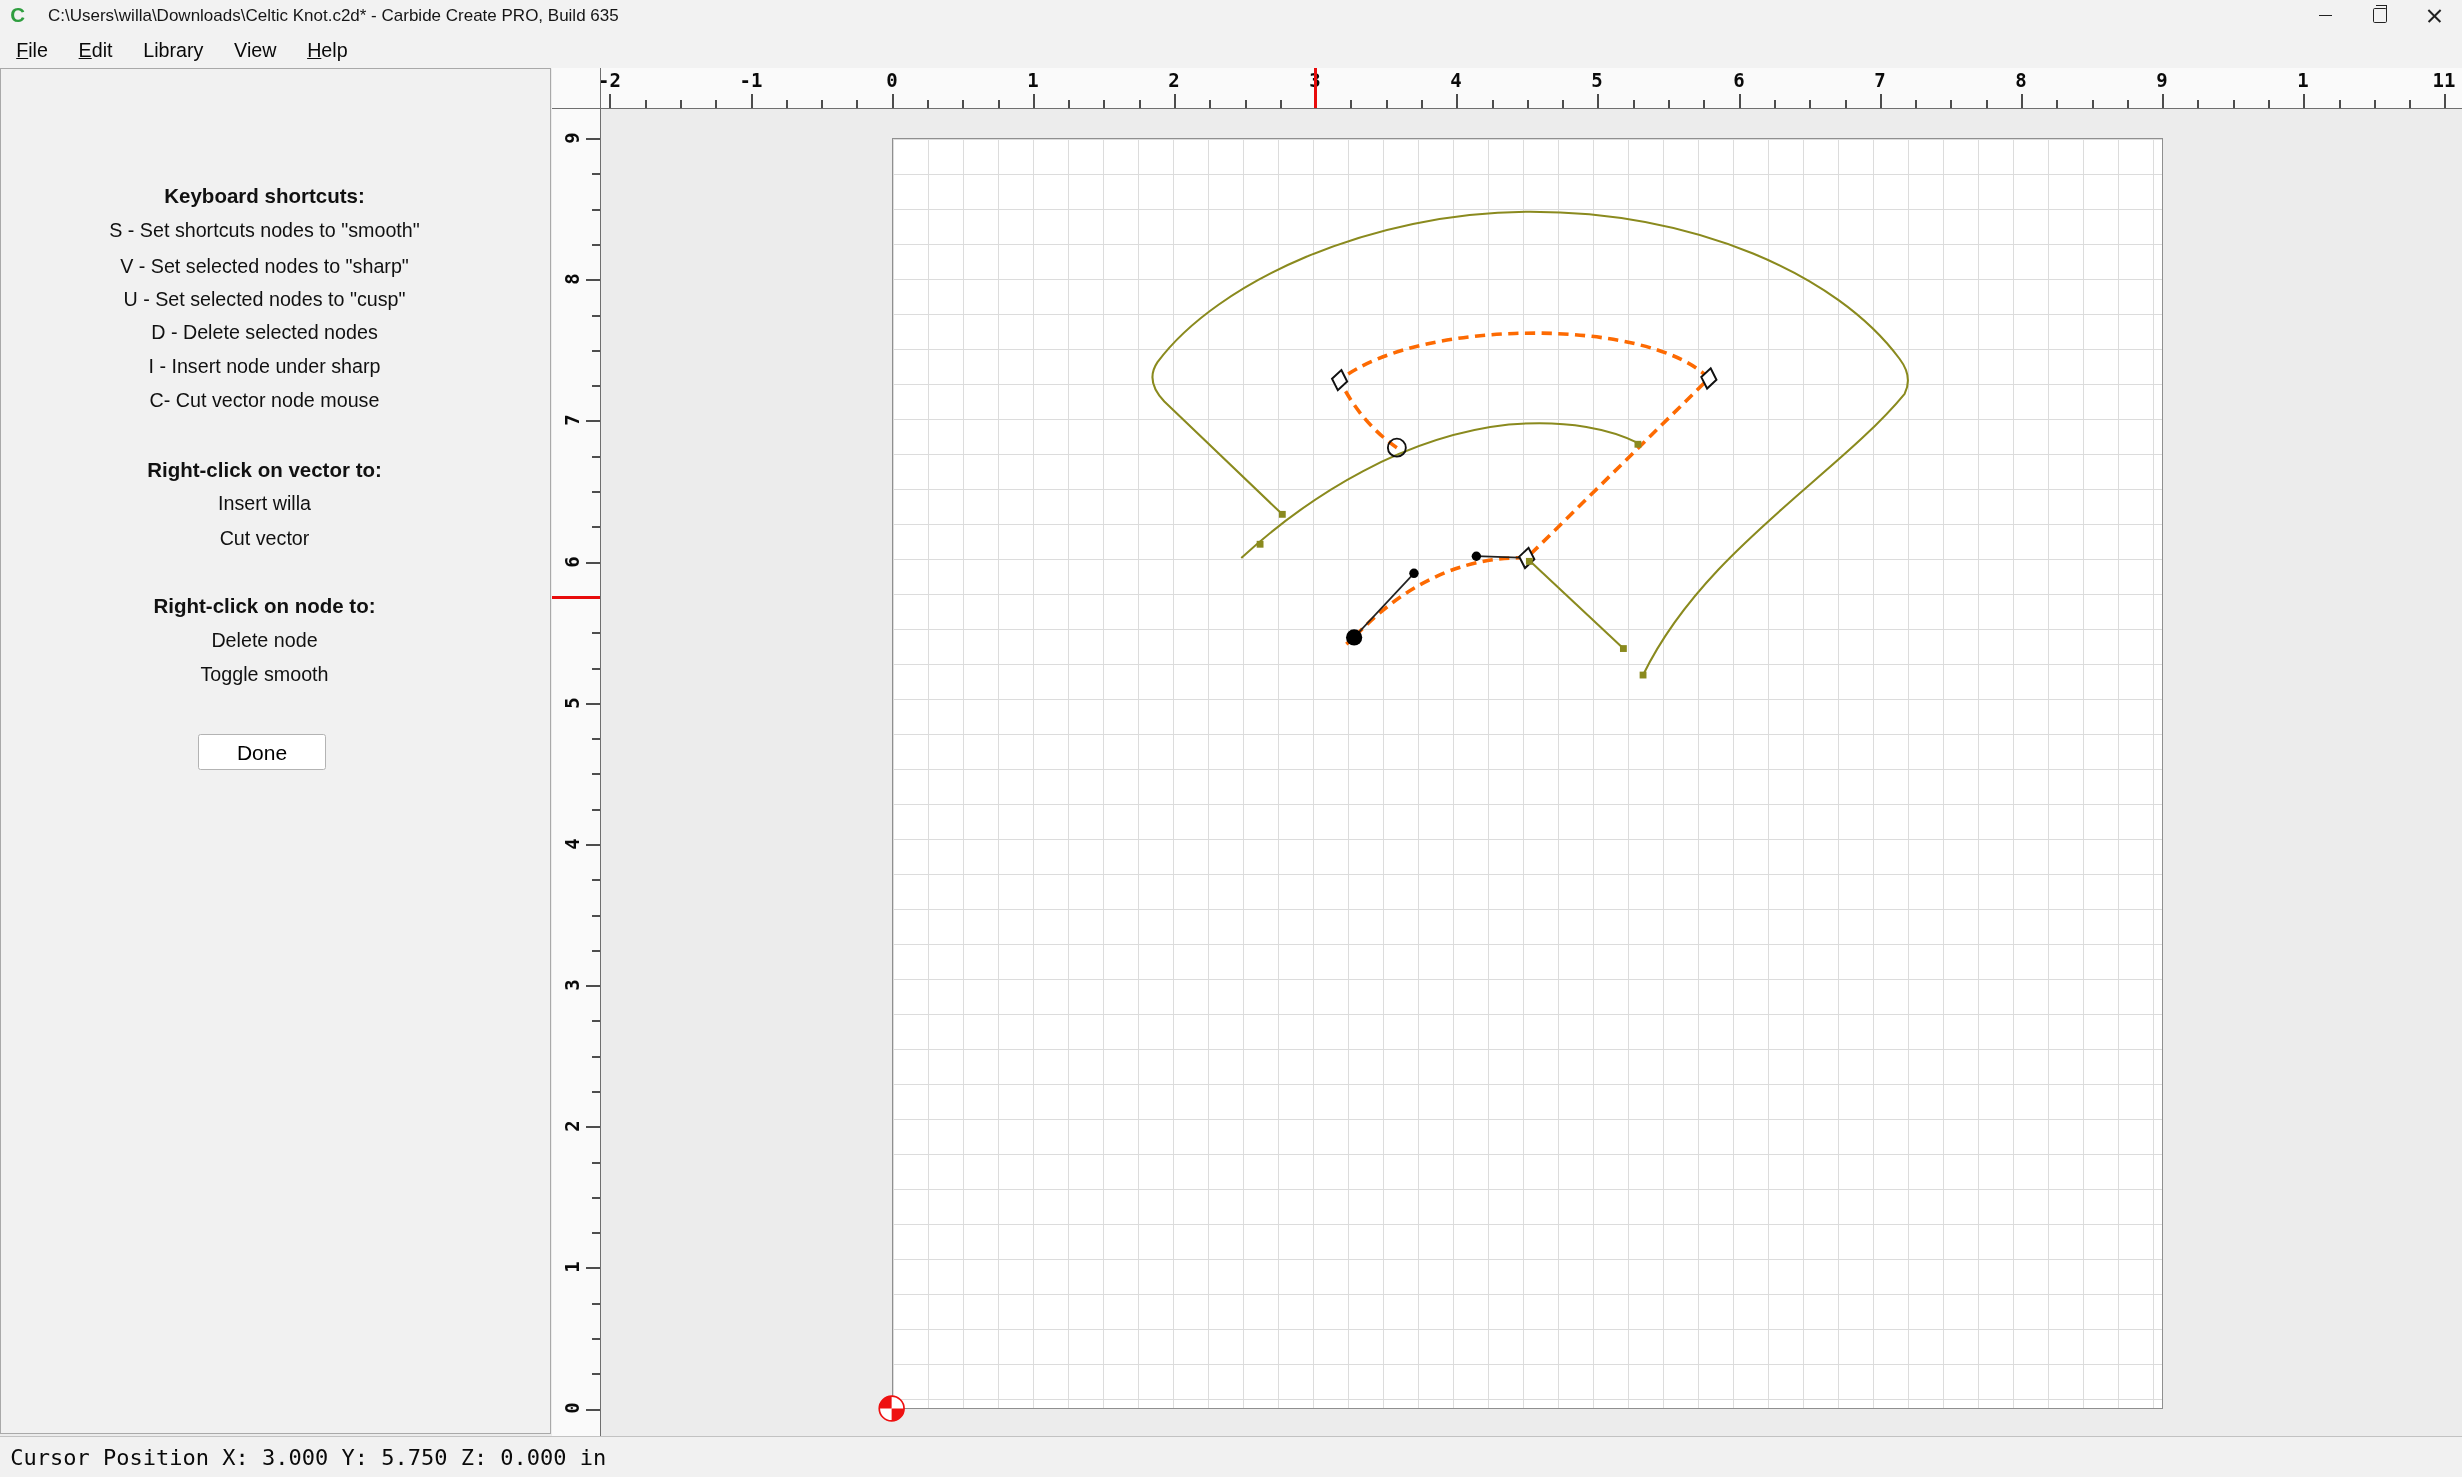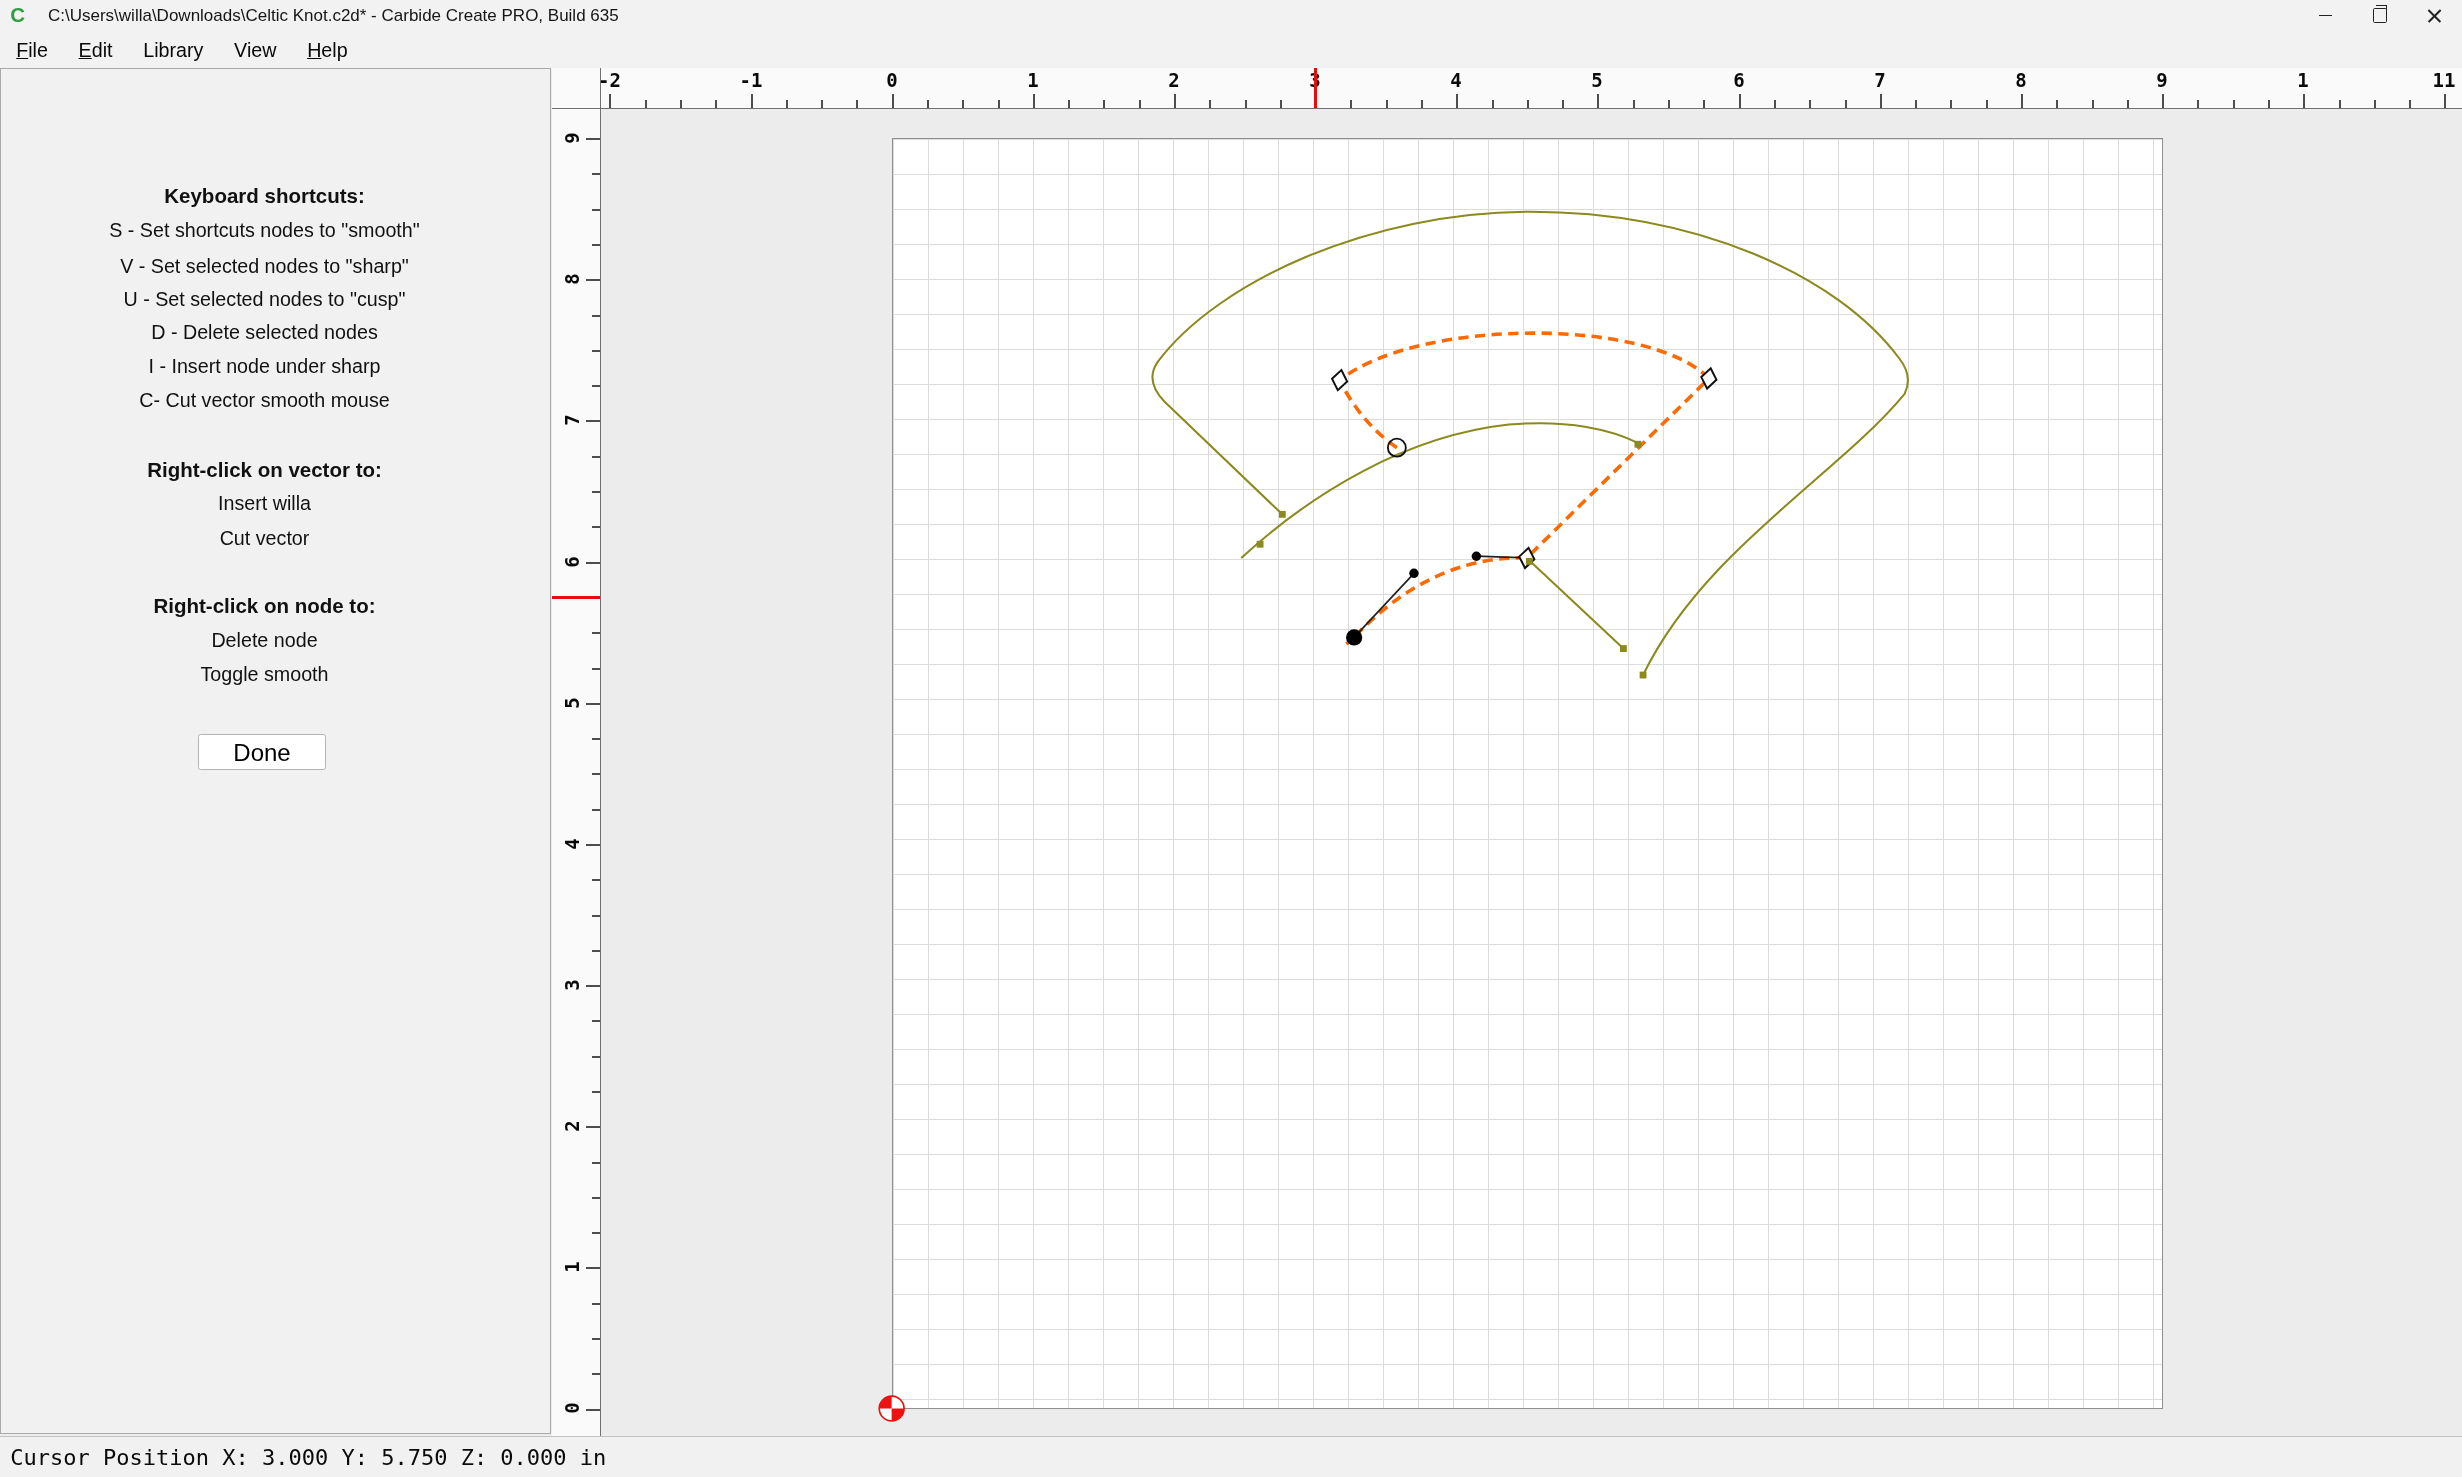--- a/index.html
+++ b/index.html
@@ -97,7 +97,7 @@
     <div class="p-line" style="top:219px">U - Set selected nodes to "cusp"</div>
     <div class="p-line" style="top:252px">D - Delete selected nodes</div>
     <div class="p-line" style="top:286px">I - Insert node under sharp</div>
-    <div class="p-line" style="top:320px">C- Cut vector smooth mouse</div>
+    <div class="p-line" style="top:320px">C- Cut vector node mouse</div>
 
     <div class="p-head" style="top:389px">Right-click on vector to:</div>
     <div class="p-line" style="top:423px">Insert willa</div>

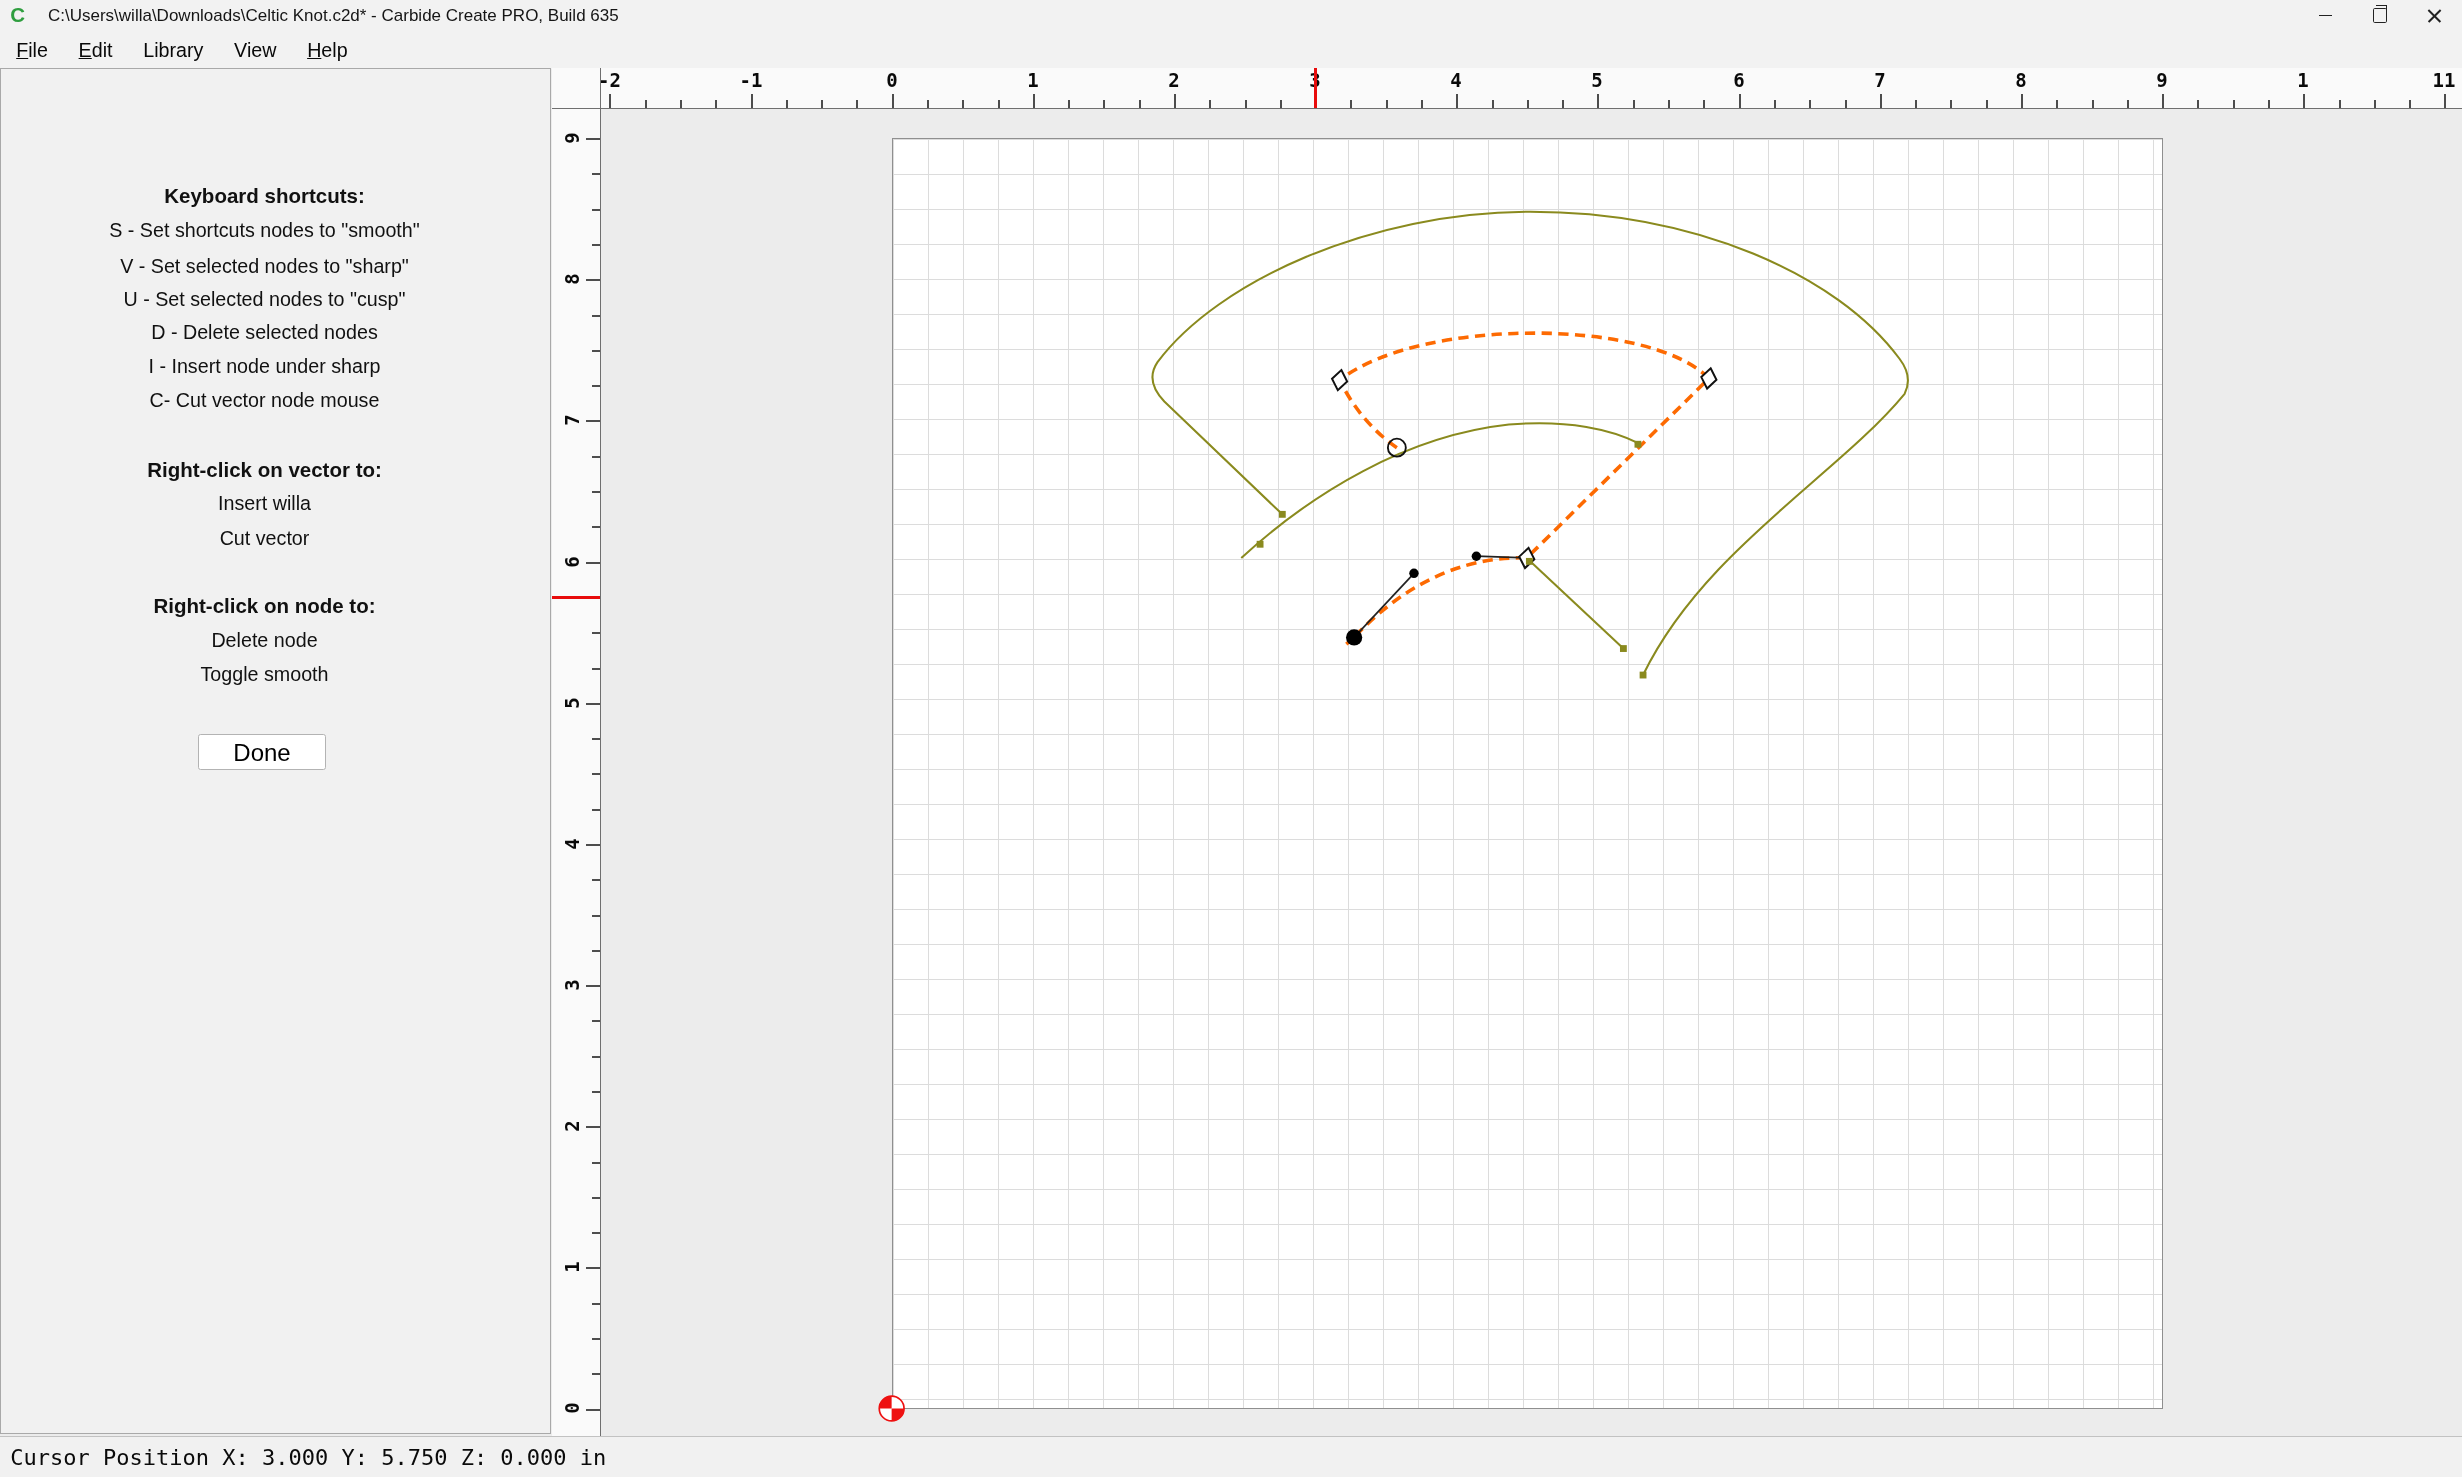--- a/index.html
+++ b/index.html
@@ -31,7 +31,7 @@
   .p-head{position:absolute;width:100%;text-align:center;font-size:20.5px;font-weight:bold;}
   .p-line{position:absolute;width:100%;text-align:center;font-size:19.7px;}
   .done-btn{position:absolute;left:197px;top:665px;width:128px;height:36px;background:#ffffff;
-    border:0.9px solid #b3b3b3;border-radius:2.6px;font-size:24px;font-family:"Liberation Sans",sans-serif;
+    border:0.9px solid #b3b3b3;border-radius:2.6px;font-size:21px;font-family:"Liberation Sans",sans-serif;
     text-align:center;line-height:34px;}
   
   .corner{position:absolute;left:552px;top:68px;width:49px;height:41px;background:#fafafa;

